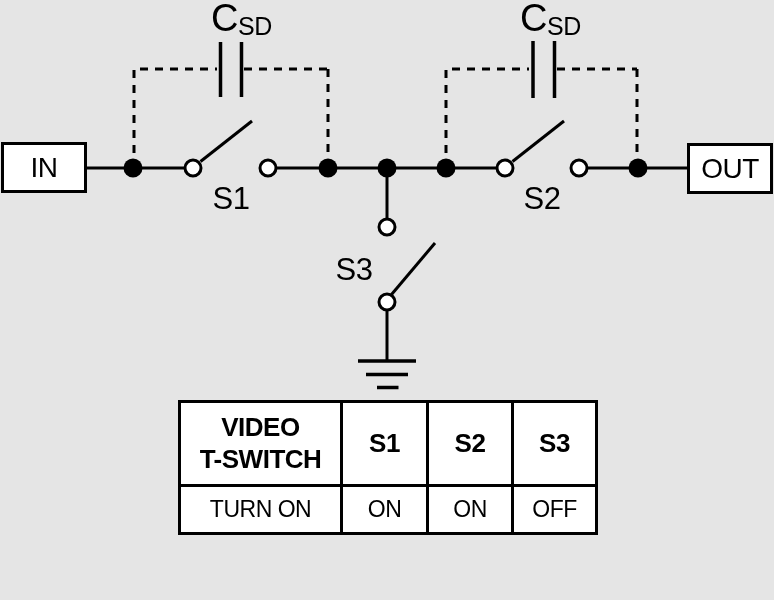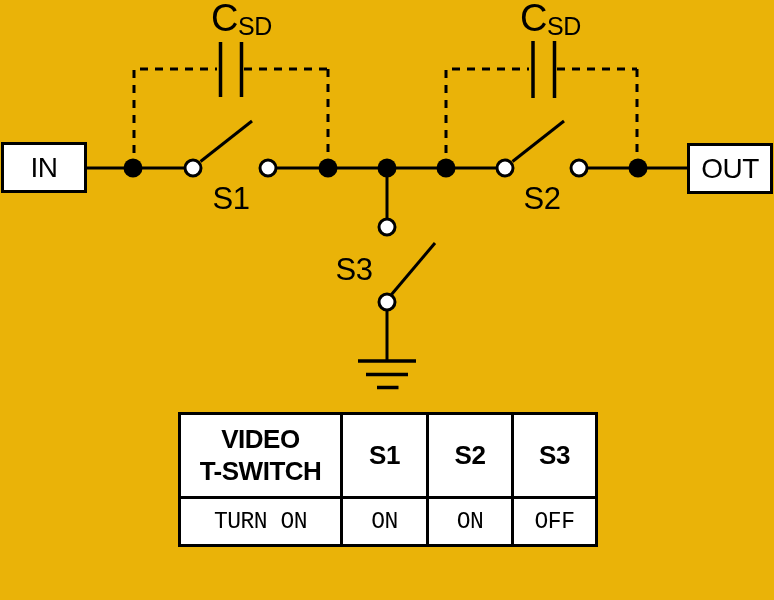--- a/index.html
+++ b/index.html
@@ -12,7 +12,7 @@
     position: relative;
     width: 774px;
     height: 600px;
-    background: #eab308;
+    background: #e5e5e5;
     overflow: hidden;
   }
   .schematic {

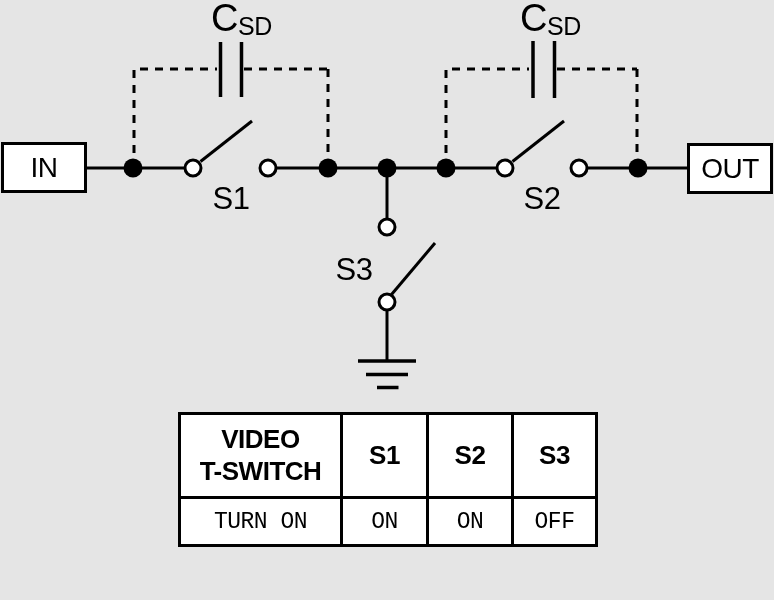--- a/index.html
+++ b/index.html
@@ -28,7 +28,7 @@
   .truth-table {
     position: absolute;
     left: 178px;
-    top: 412px;
+    top: 400px;
     border-collapse: collapse;
     table-layout: fixed;
     background: #ffffff;

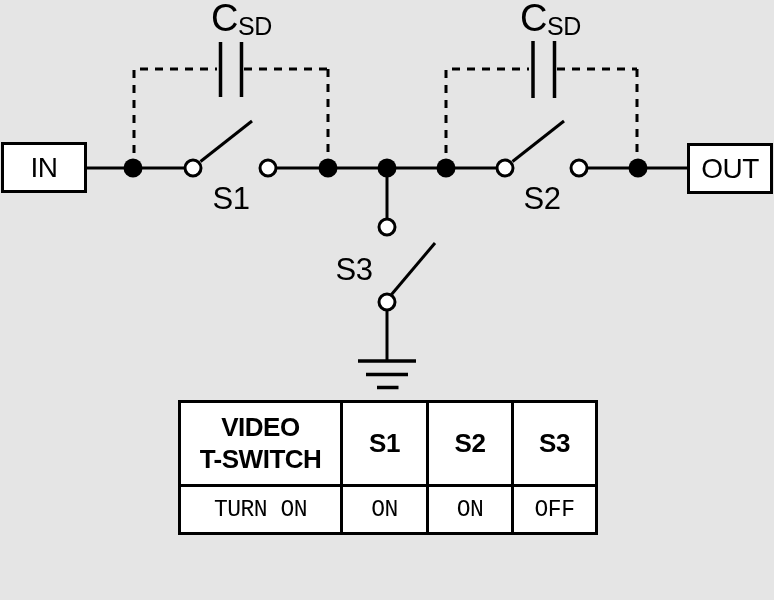--- a/index.html
+++ b/index.html
@@ -54,7 +54,6 @@
   .truth-table tbody td {
     font-weight: normal;
     font-size: 23px;
-    font-family: Liberation Mono, monospace;
   }
   .truth-table tbody tr.row-on td { height: 45px; }
   .truth-table tbody tr.row-off td { height: 42px; }

